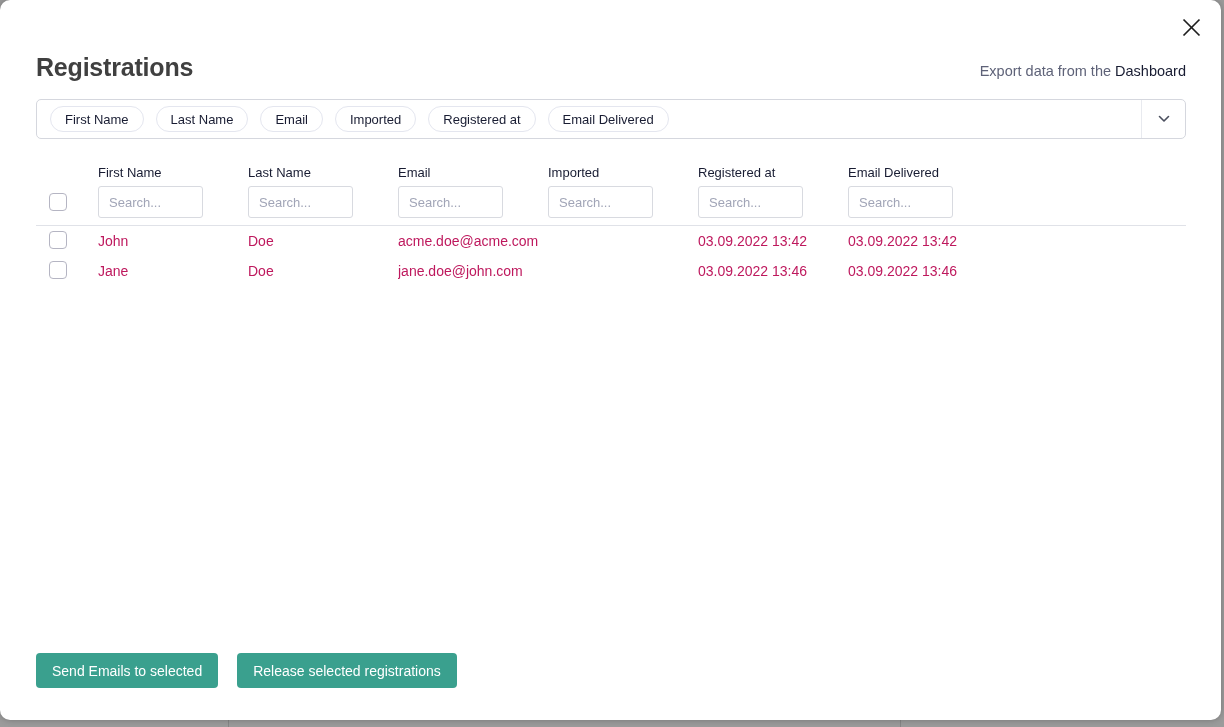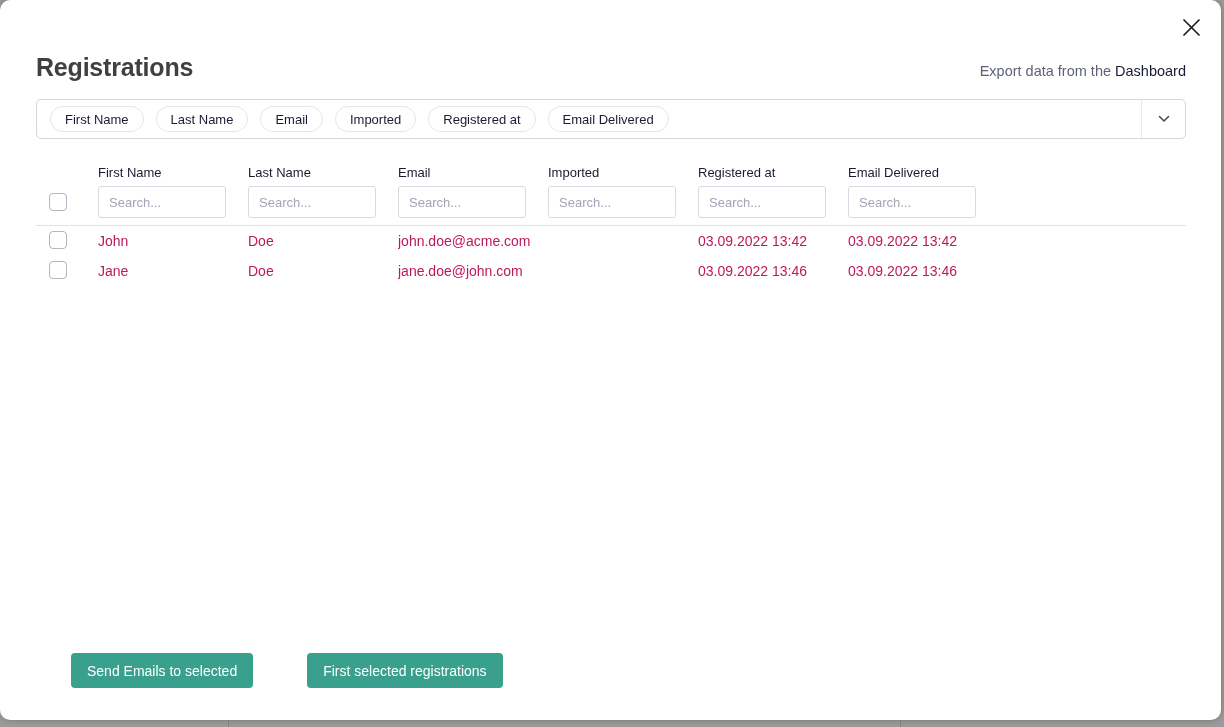--- a/index.html
+++ b/index.html
@@ -74,7 +74,7 @@
   .thead .col-head { display: flex; flex-direction: column; justify-content: flex-start; }
   .col-label { font-size: 13px; color: #181c32; margin-bottom: 6px; line-height: 1.1; }
   .search-input {
-    width: 128px; height: 32px;
+    width: 105px; height: 32px;
     border: 1px solid #d8dae0; border-radius: 3px;
     font-family: "Liberation Sans", sans-serif;
     font-size: 13px; color: #464e5f;

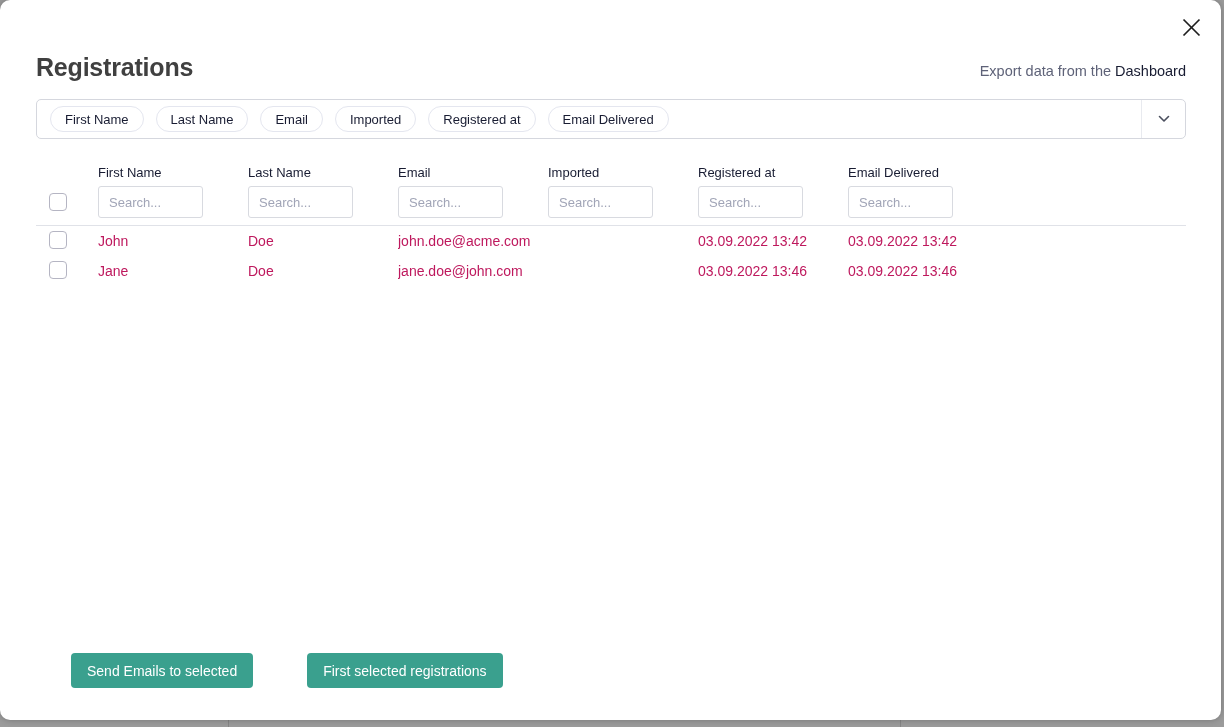--- a/index.html
+++ b/index.html
@@ -185,7 +185,7 @@
       <div><span class="checkbox"></span></div>
       <div class="cell">John</div>
       <div class="cell">Doe</div>
-      <div class="cell">john.doe@acme.com</div>
+      <div class="cell">acme.doe@acme.com</div>
       <div class="cell"></div>
       <div class="cell">03.09.2022 13:42</div>
       <div class="cell">03.09.2022 13:42</div>

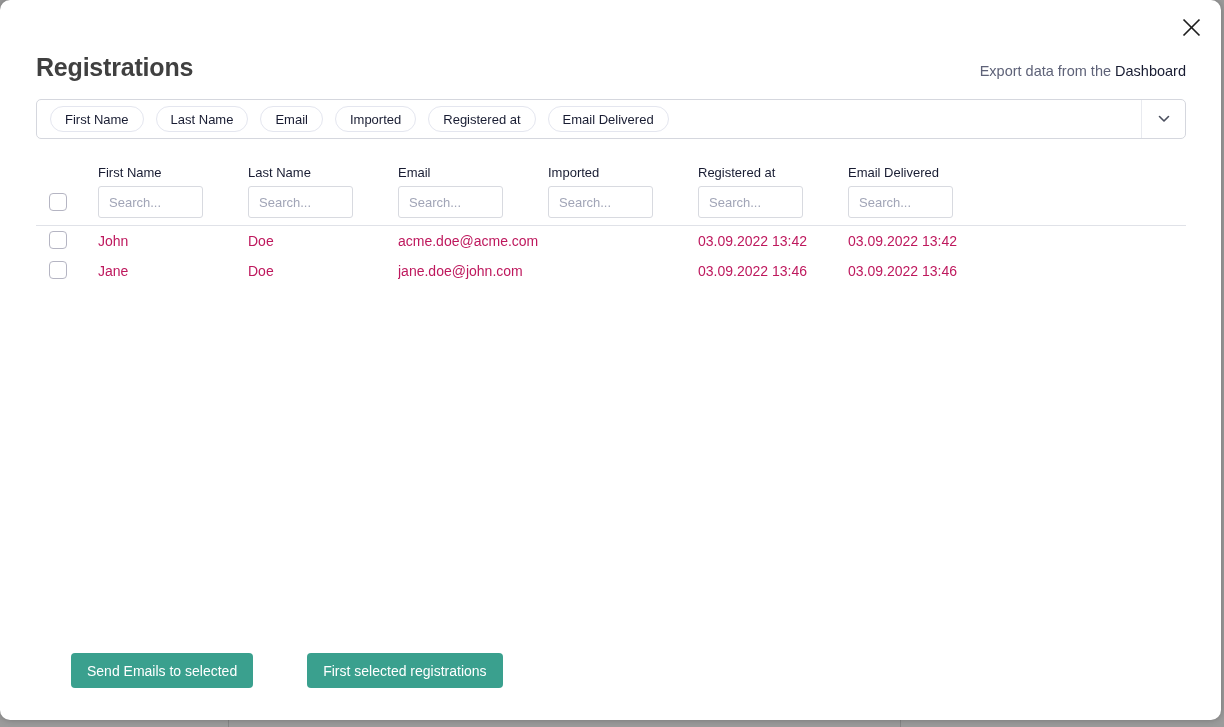--- a/index.html
+++ b/index.html
@@ -107,7 +107,6 @@
     font-size: 14px; cursor: pointer;
     display: inline-flex; align-items: center;
     white-space: nowrap;
-    margin-left: 35px;
   }
 </style>
 </head>

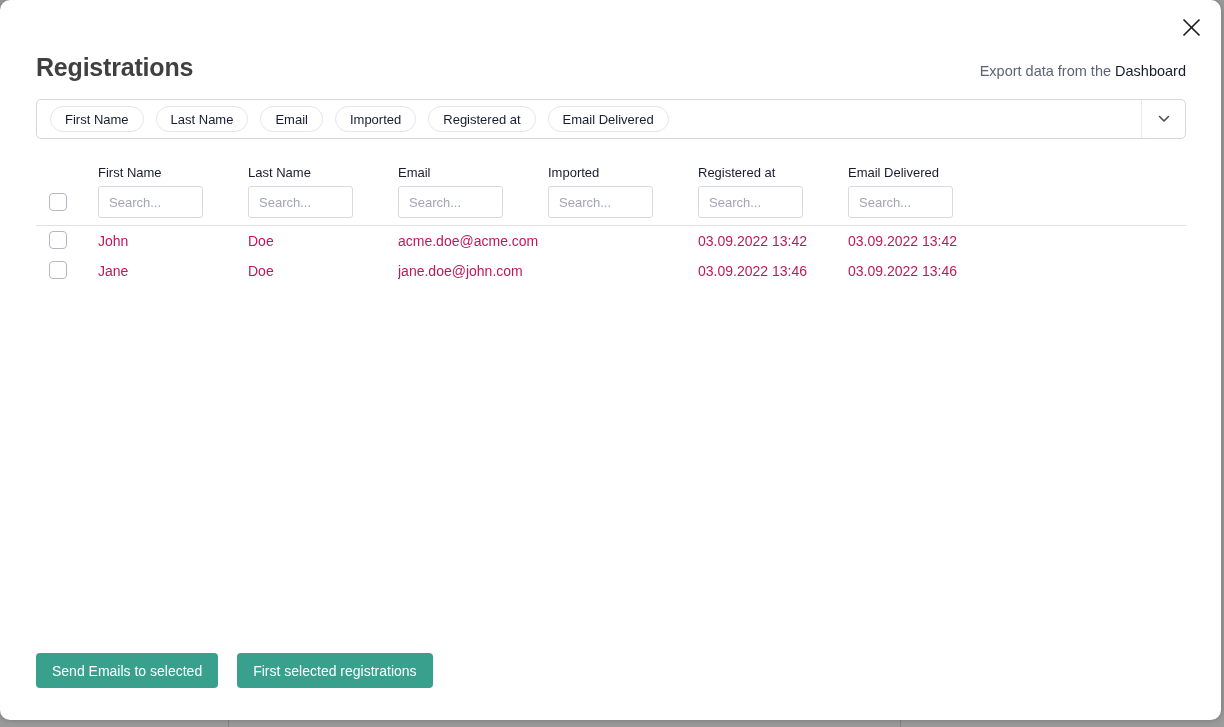--- a/index.html
+++ b/index.html
@@ -206,7 +206,7 @@
 
   <div class="actions">
     <button class="btn">Send Emails to selected</button>
-    <button class="btn">First selected registrations</button>
+    <button class="btn">Release selected registrations</button>
   </div>
 
 </div>

